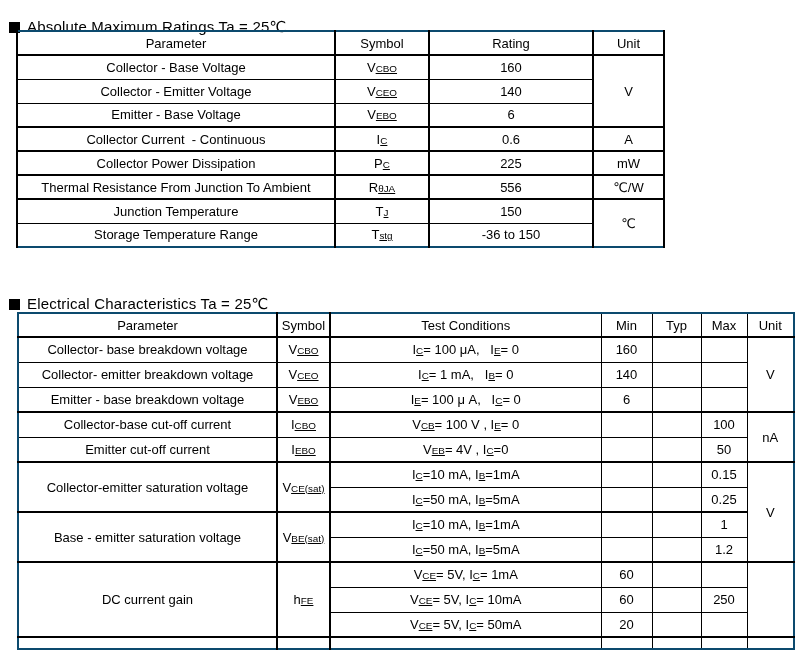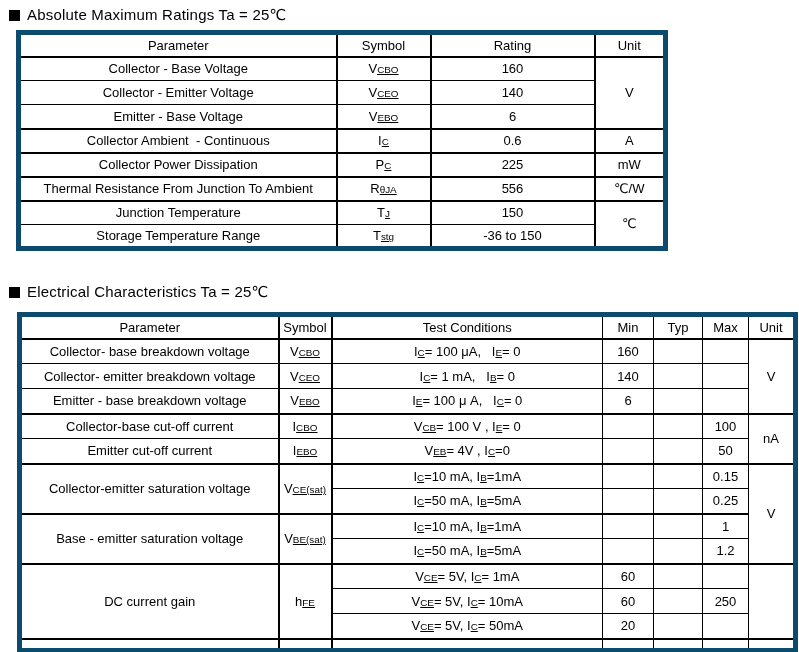--- a/index.html
+++ b/index.html
@@ -12,7 +12,7 @@
   }
   .section-title {
     position: absolute; left: 9px; font-size: 15px; letter-spacing: 0.2px;
-    display: flex; align-items: center; white-space: pre;
+    display: flex; align-items: center; white-space: pre; margin-top: 12px;
   }
   .sq { display: inline-block; width: 11px; height: 11px; background: #000; margin-right: 7px; flex: 0 0 auto; }
   #title-abs { top: 6px; }

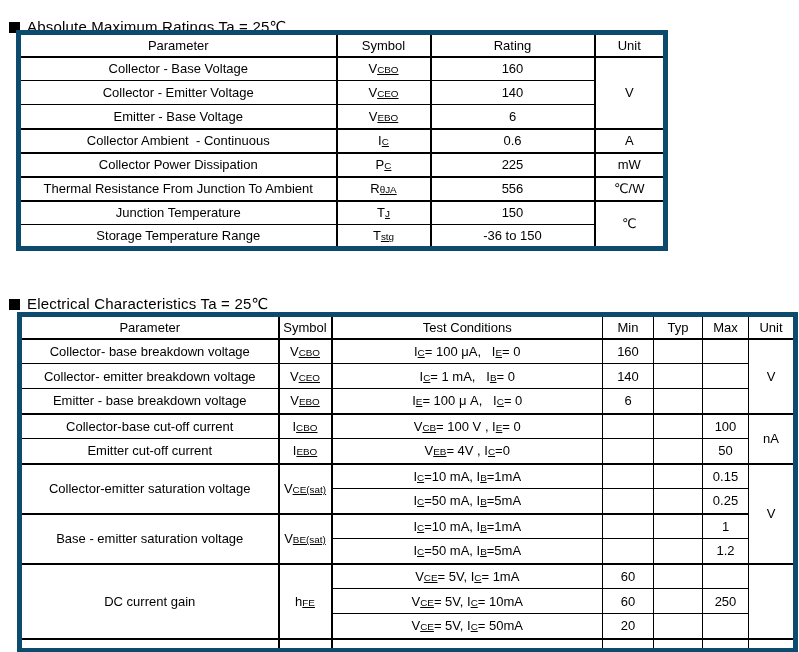--- a/index.html
+++ b/index.html
@@ -20,7 +20,7 @@
 
   table.dt {
     position: absolute; border-collapse: collapse; table-layout: fixed;
-    border: 5px solid #0c4a6e;
+    border: 2px solid #0c4a6e;
   }
   #t1 { left: 16px; top: 30px; width: 647px; }
   #t2 { left: 17px; top: 312px; width: 776px; }

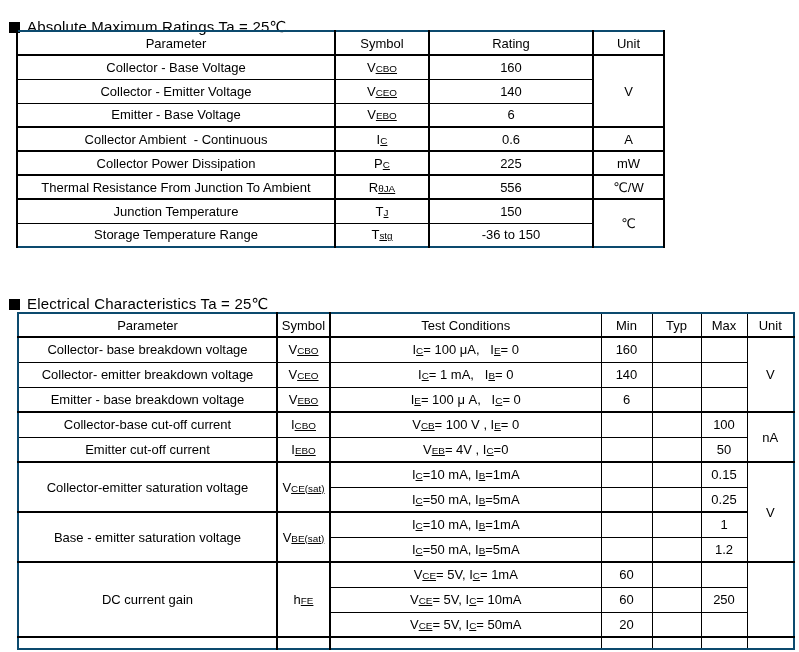--- a/index.html
+++ b/index.html
@@ -81,7 +81,7 @@
     <td>6</td>
   </tr>
   <tr>
-    <td class="param tt">Collector Ambient  - Continuous</td>
+    <td class="param tt">Collector Current  - Continuous</td>
     <td class="tt">I<span class="sub">C</span></td>
     <td class="tt">0.6</td>
     <td class="tt">A</td>

